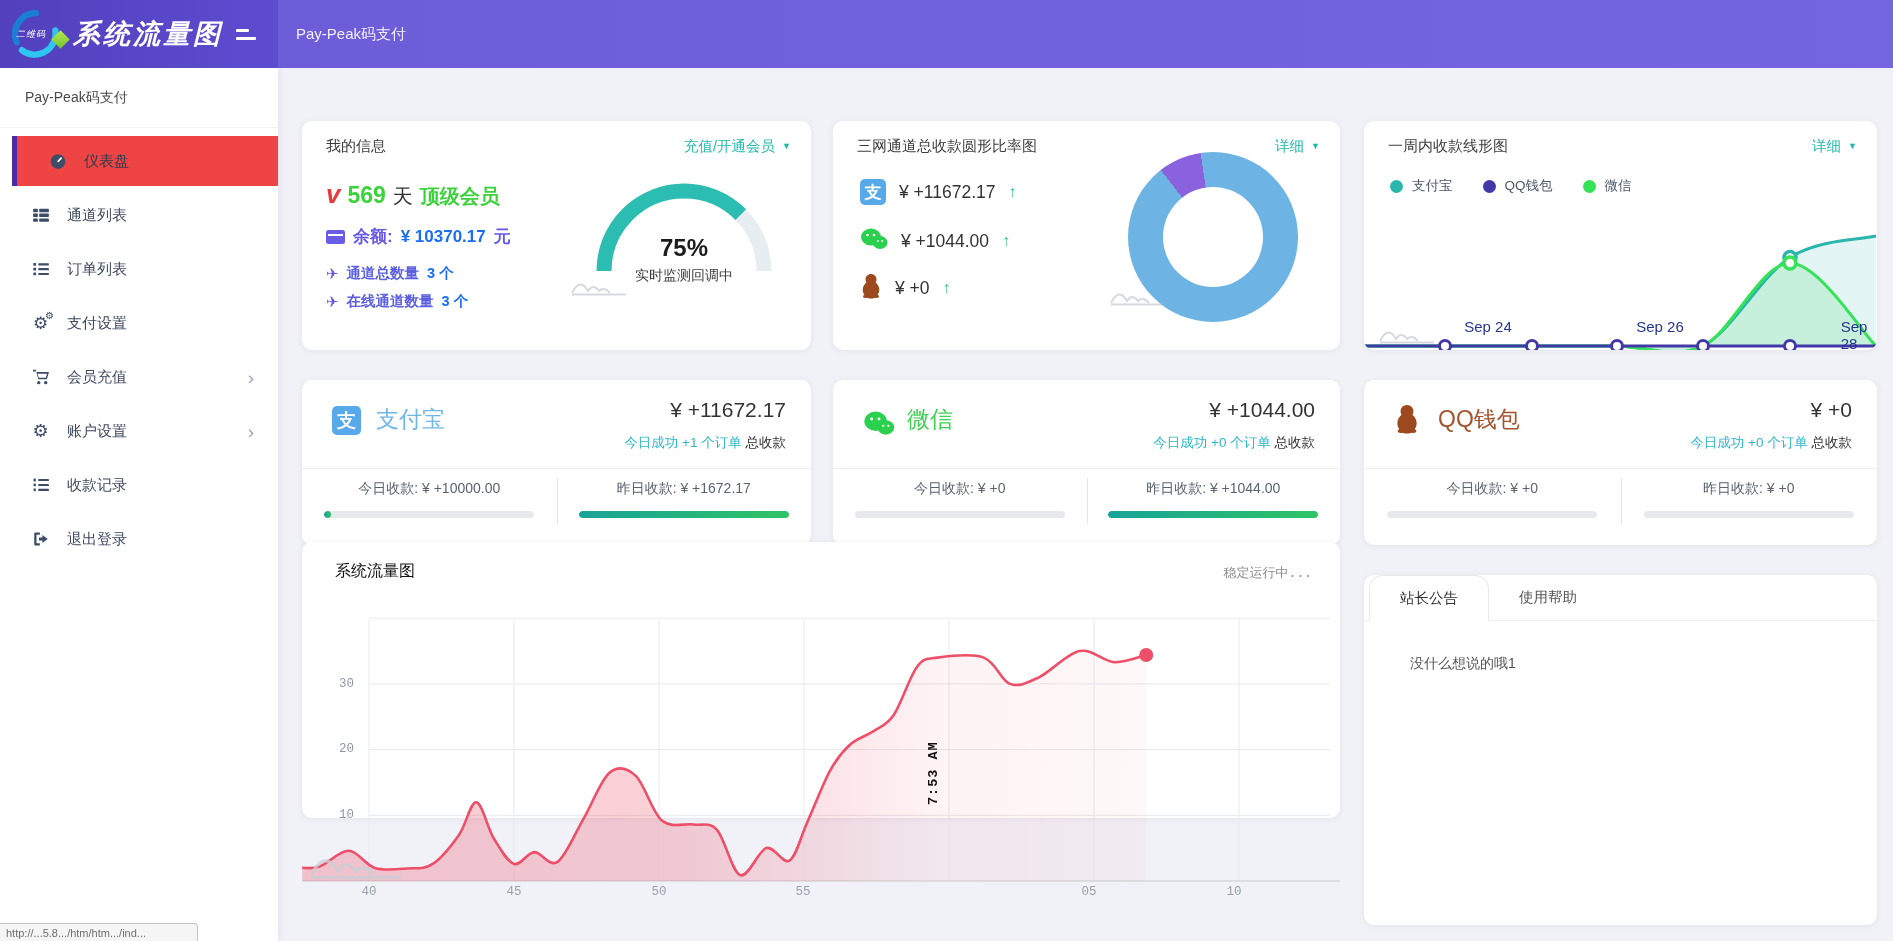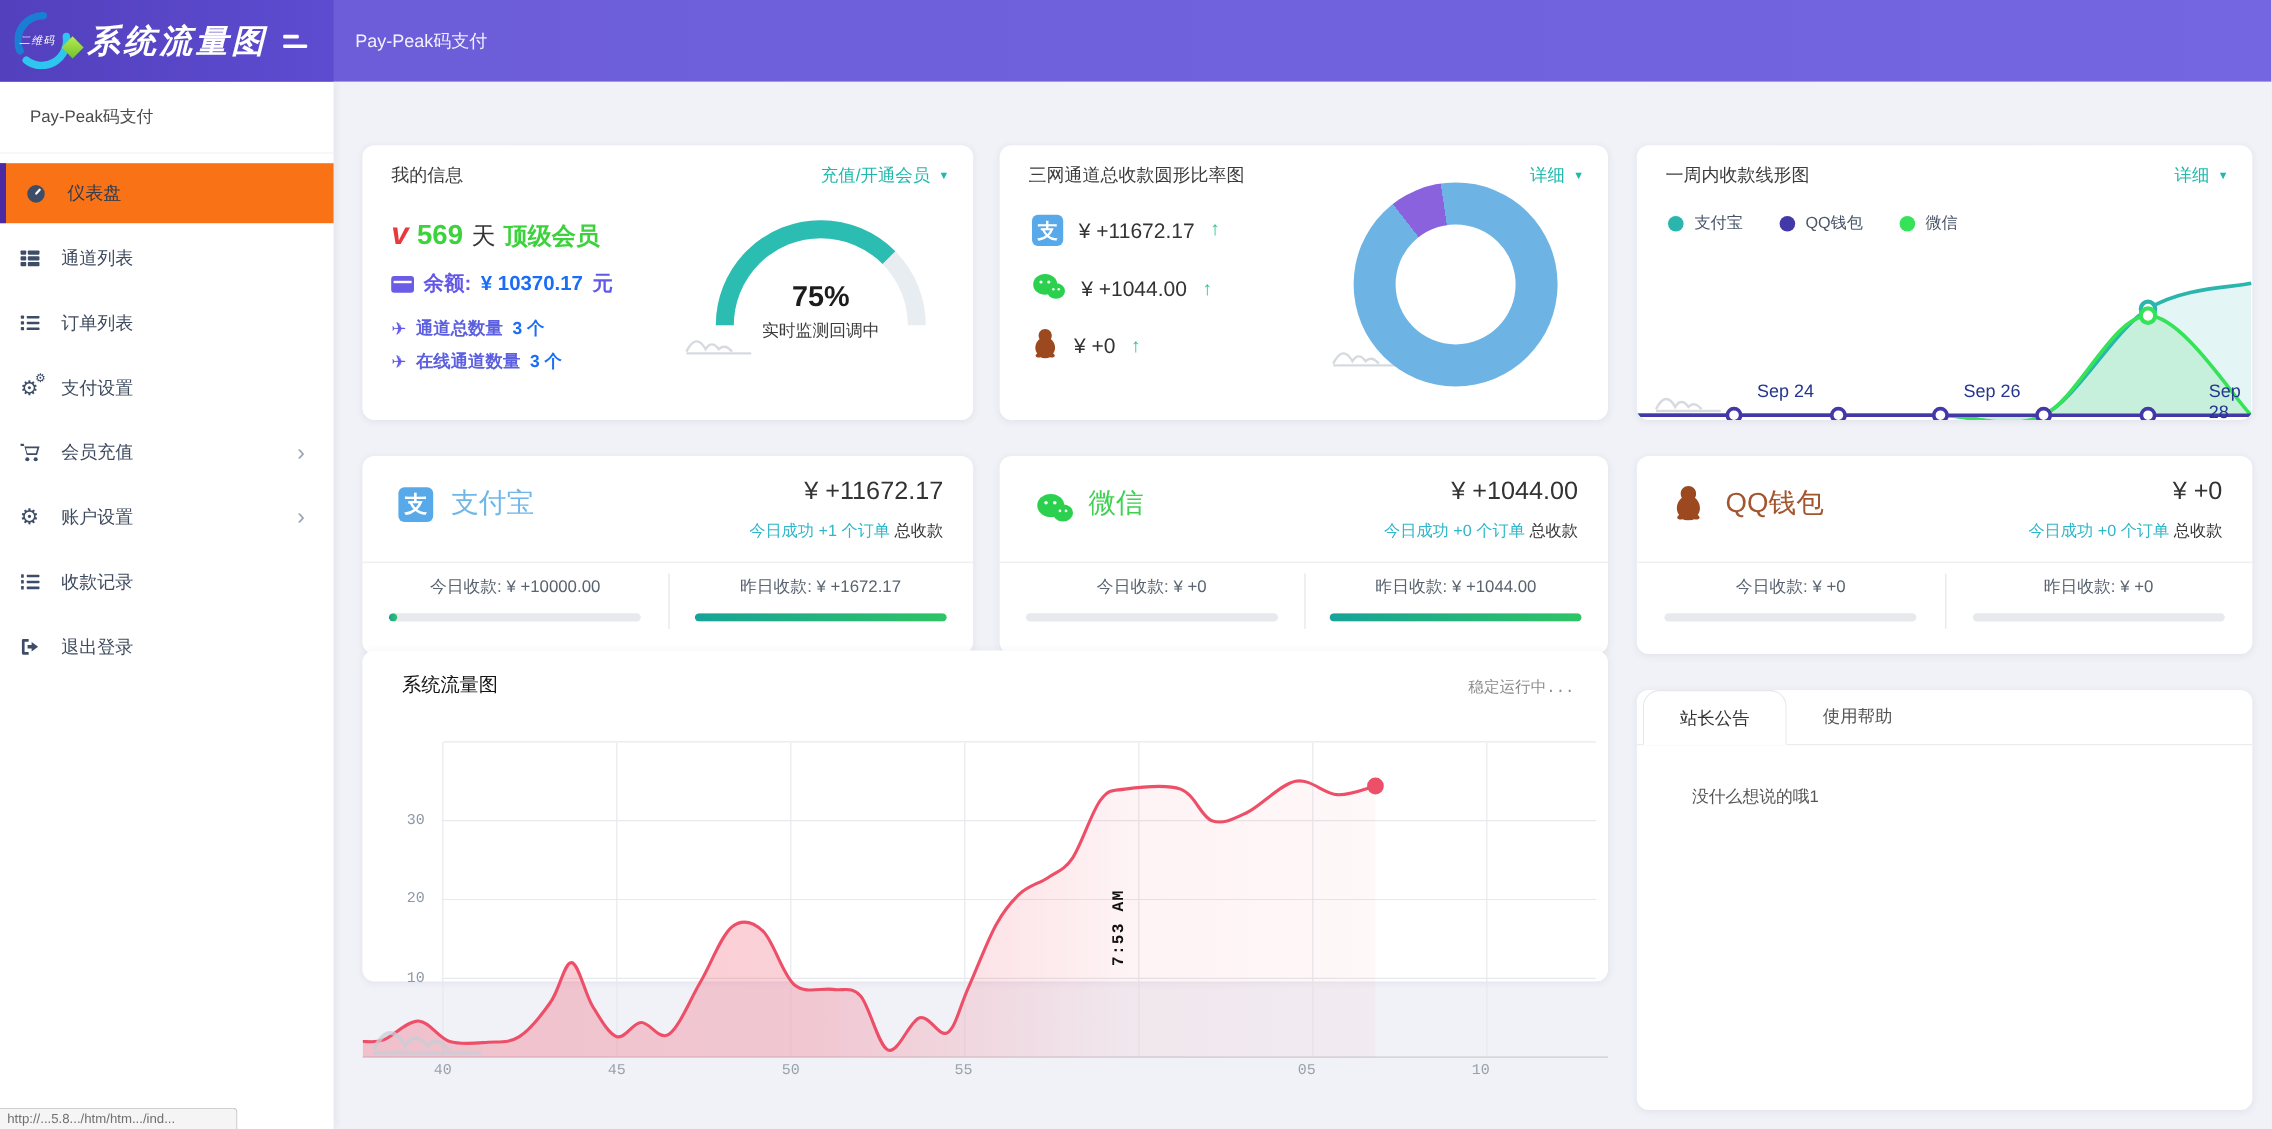--- a/index.html
+++ b/index.html
@@ -34,7 +34,7 @@
   .nav { padding-top:4px; }
   .nav-item { position:relative; height:50px; margin:4px 0; display:flex; align-items:center;
               padding-left:15px; color:#3e4a5e; font-size:15px; cursor:pointer; }
-  .nav-item.active { background:#f97316; border-left:5px solid #4b2aa3; color:#2f3b4e; }
+  .nav-item.active { background:#ef4444; border-left:5px solid #4b2aa3; color:#2f3b4e;margin-left:12px; }
   .nav-icon { width:19px; height:19px; margin-right:17px; color:#3d4d68;
               display:flex; align-items:center; justify-content:center; flex:0 0 auto; }
   .nav-icon svg { width:18px; height:18px; fill:currentColor; }

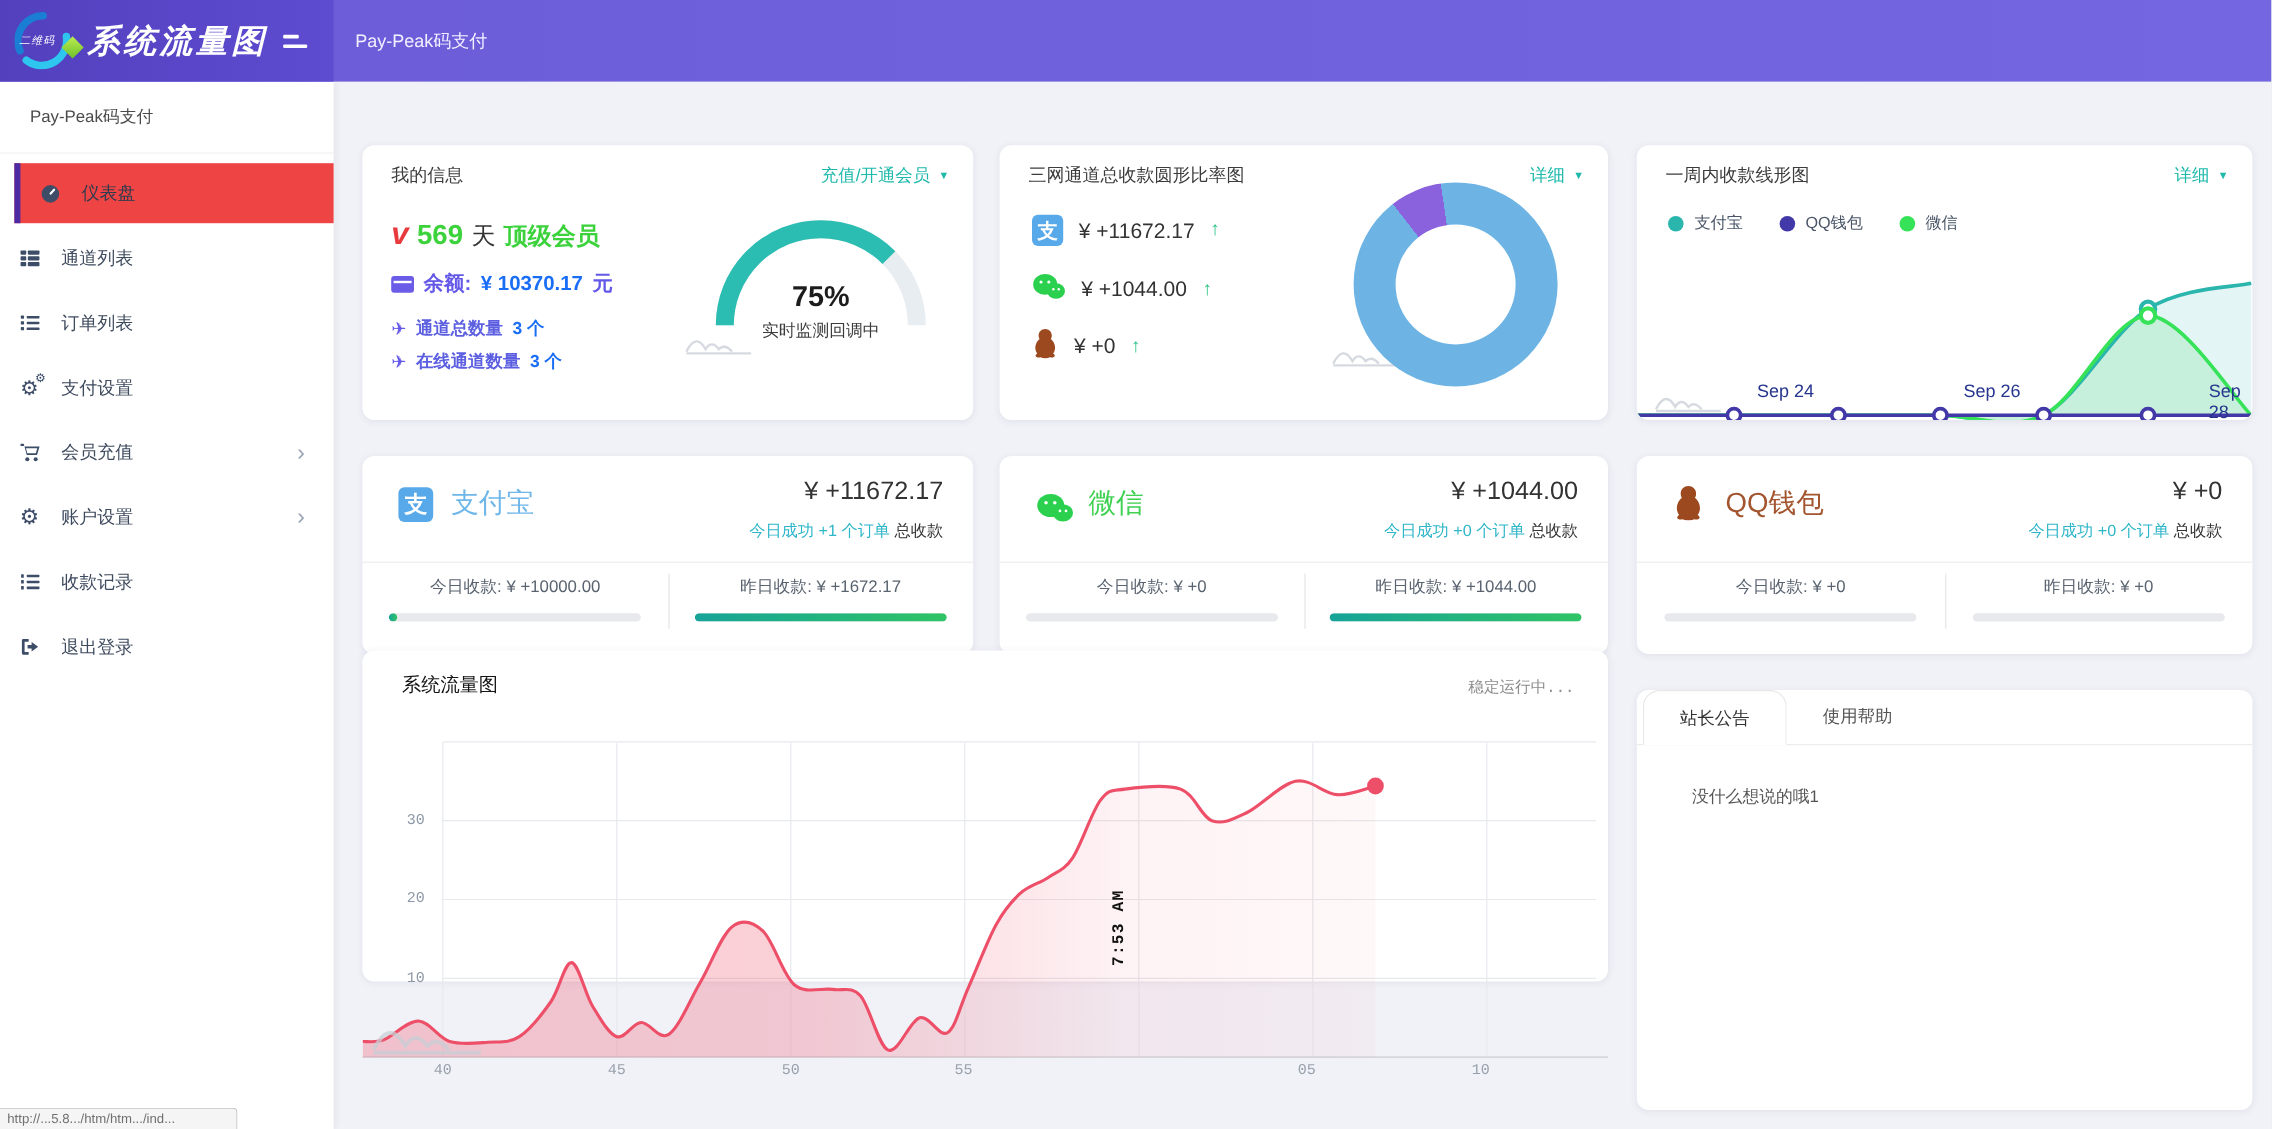--- a/index.html
+++ b/index.html
@@ -33,7 +33,7 @@
            font-size:14px; color:#4a4a4a; border-bottom:1px solid #f2f2f2; }
   .nav { padding-top:4px; }
   .nav-item { position:relative; height:50px; margin:4px 0; display:flex; align-items:center;
-              padding-left:15px; color:#3e4a5e; font-size:15px; cursor:pointer; }
+              padding-left:31px; color:#3e4a5e; font-size:15px; cursor:pointer; }
   .nav-item.active { background:#ef4444; border-left:5px solid #4b2aa3; color:#2f3b4e;margin-left:12px; }
   .nav-icon { width:19px; height:19px; margin-right:17px; color:#3d4d68;
               display:flex; align-items:center; justify-content:center; flex:0 0 auto; }

